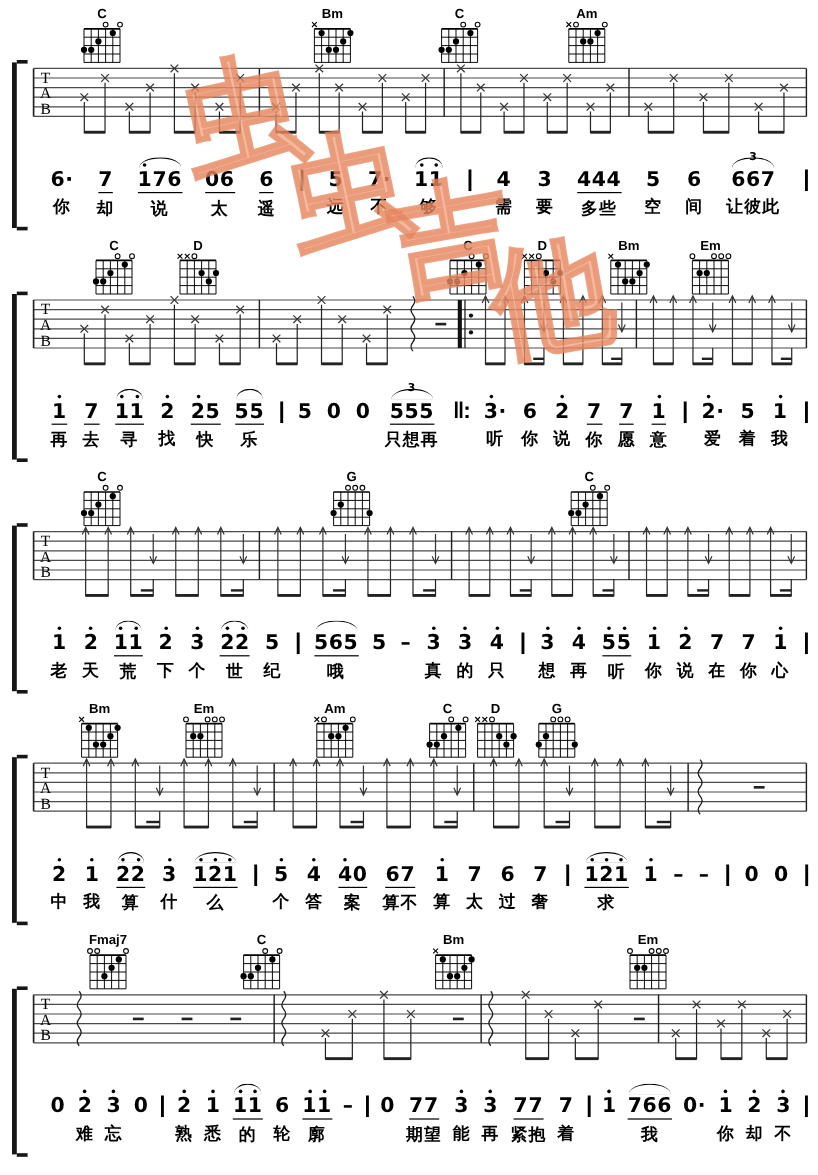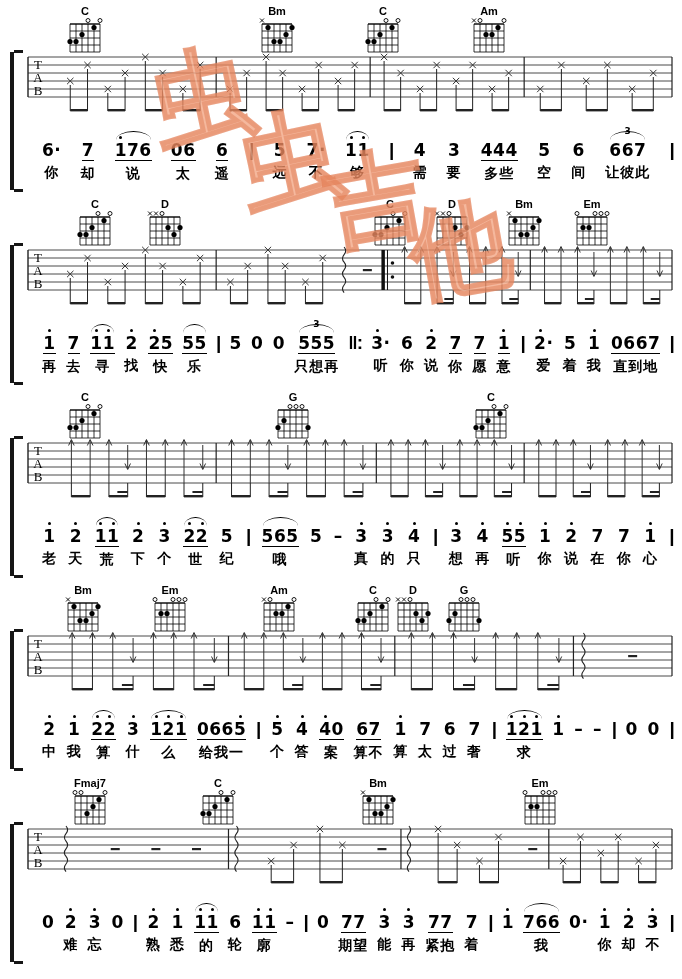--- a/index.html
+++ b/index.html
@@ -682,10 +682,6 @@
         <span class="note">
           <span class="num"><span class="ch dt">1</span></span>
           <span class="ly">我</span>
-        </span>
-        <span class="note">
-          <span class="num u1"><span class="ch">0</span><span class="ch">6</span><span class="ch">6</span><span class="ch">7</span></span>
-          <span class="ly">直到地</span>
         </span>
         <span class="bar">|</span>
       </div>

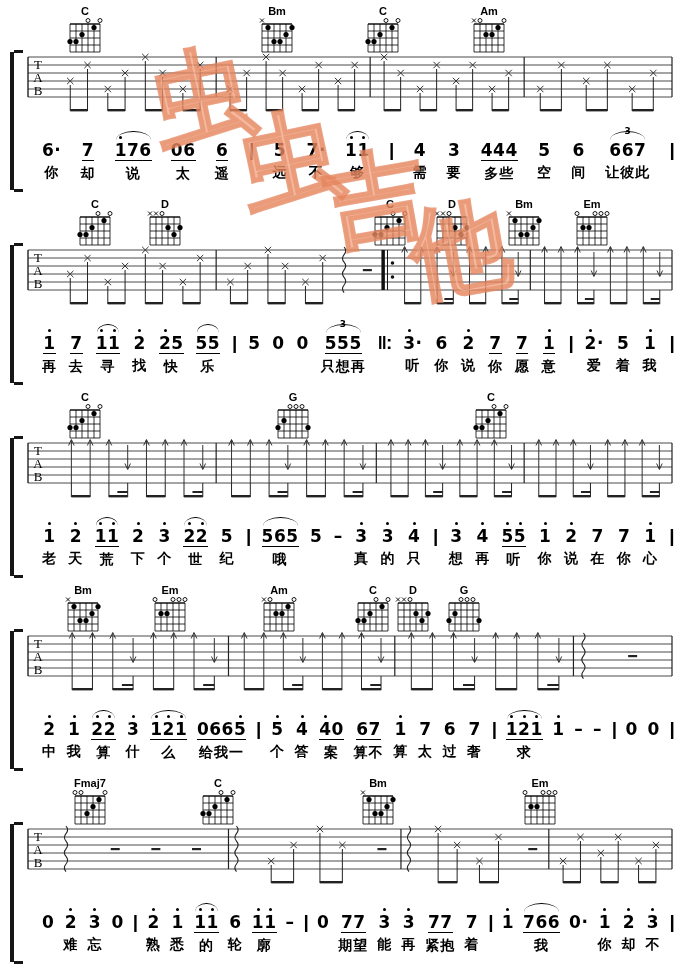--- a/index.html
+++ b/index.html
@@ -1233,10 +1233,6 @@
           <span class="num u1 tie"><span class="ch dt">1</span><span class="ch dt">2</span><span class="ch dt">1</span></span>
           <span class="ly">么</span>
         </span>
-        <span class="note">
-          <span class="num u1"><span class="ch">0</span><span class="ch">6</span><span class="ch">6</span><span class="ch dt">5</span></span>
-          <span class="ly">给我一</span>
-        </span>
         <span class="bar">|</span>
         <span class="note">
           <span class="num"><span class="ch dt">5</span></span>

